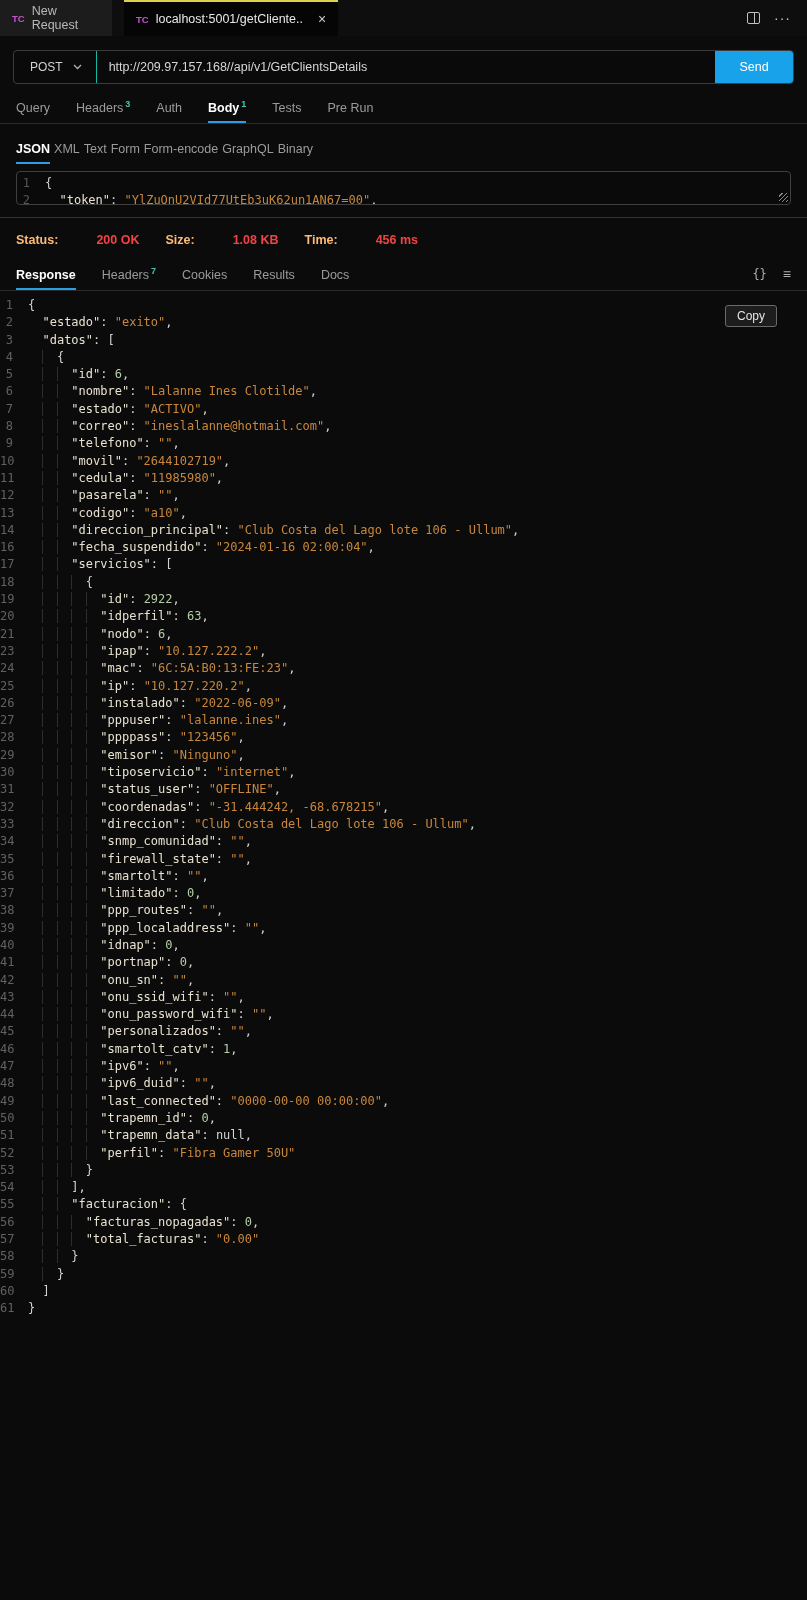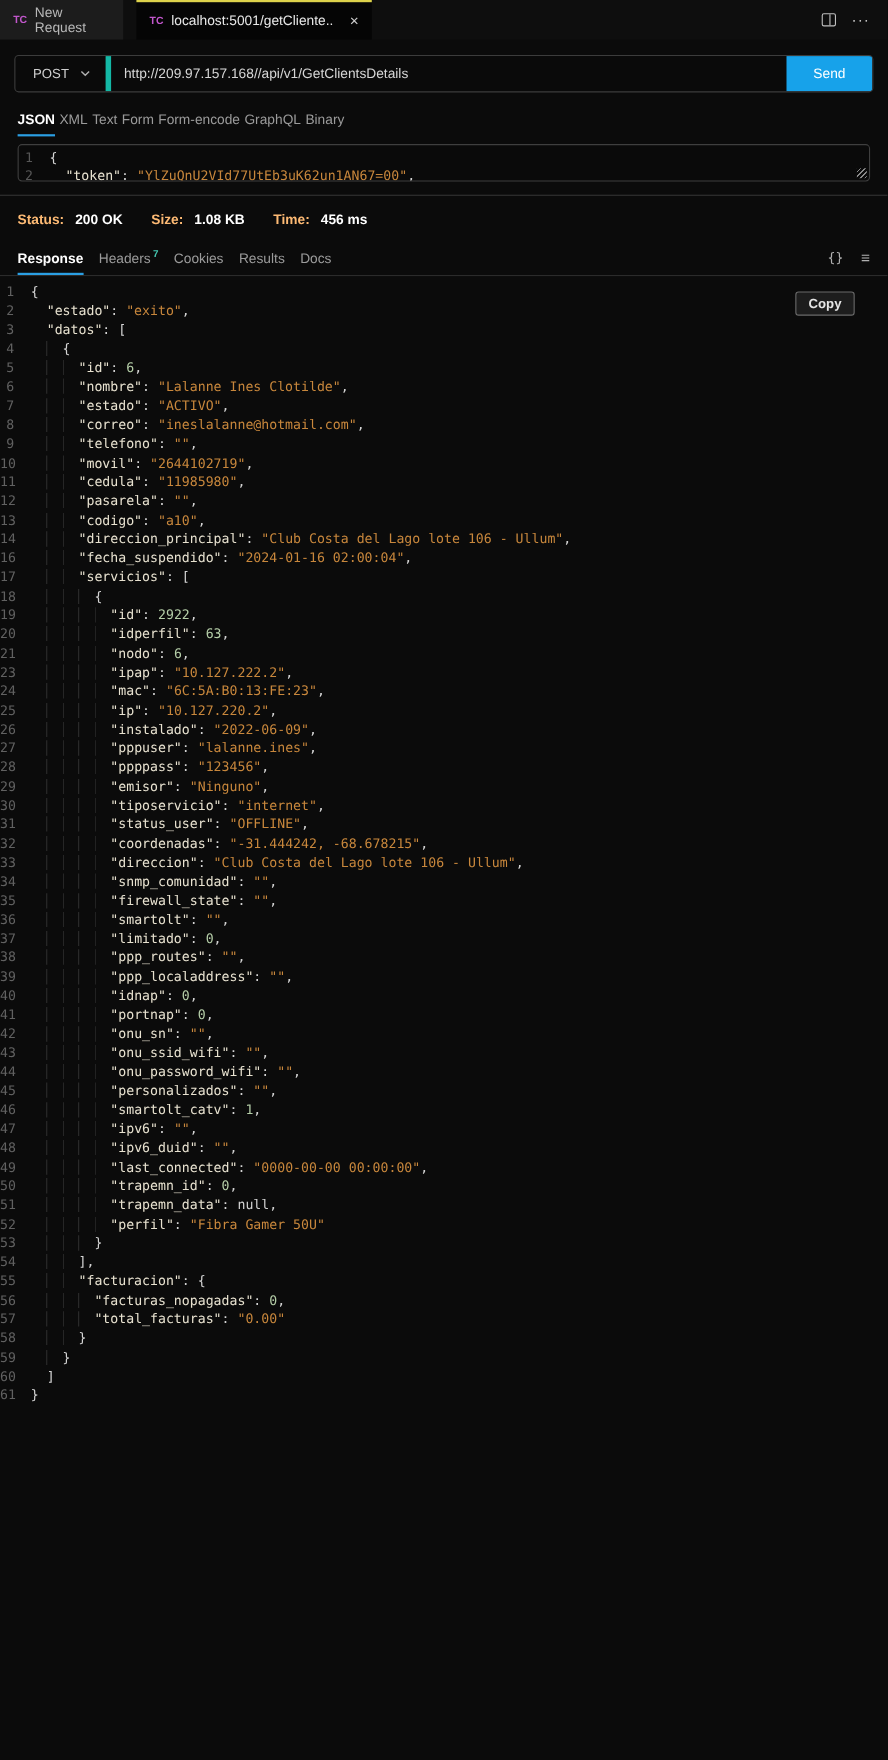--- a/index.html
+++ b/index.html
@@ -23,7 +23,7 @@
   .reqbar { margin:14px 13px 0 13px; height:34px; border:1px solid #3c3c3c; border-radius:4px;
             background:#0a0a0a; display:flex; align-items:stretch; overflow:hidden; }
   .method { display:flex; align-items:center; gap:10px; padding:0 14px 0 16px; color:#d0d0d0;
-            font-size:12px; border-right:5px solid #14b8a6; cursor:pointer;justify-content:flex-end; }
+            font-size:12px; border-right:1px solid #14b8a6; cursor:pointer;justify-content:flex-end; }
   .caret svg { display:block; }
   .url { flex:1; background:transparent; border:none; outline:none; color:#d6d6d6;
          font-size:12.5px; padding:0 12px; font-family:"Liberation Sans", sans-serif; }

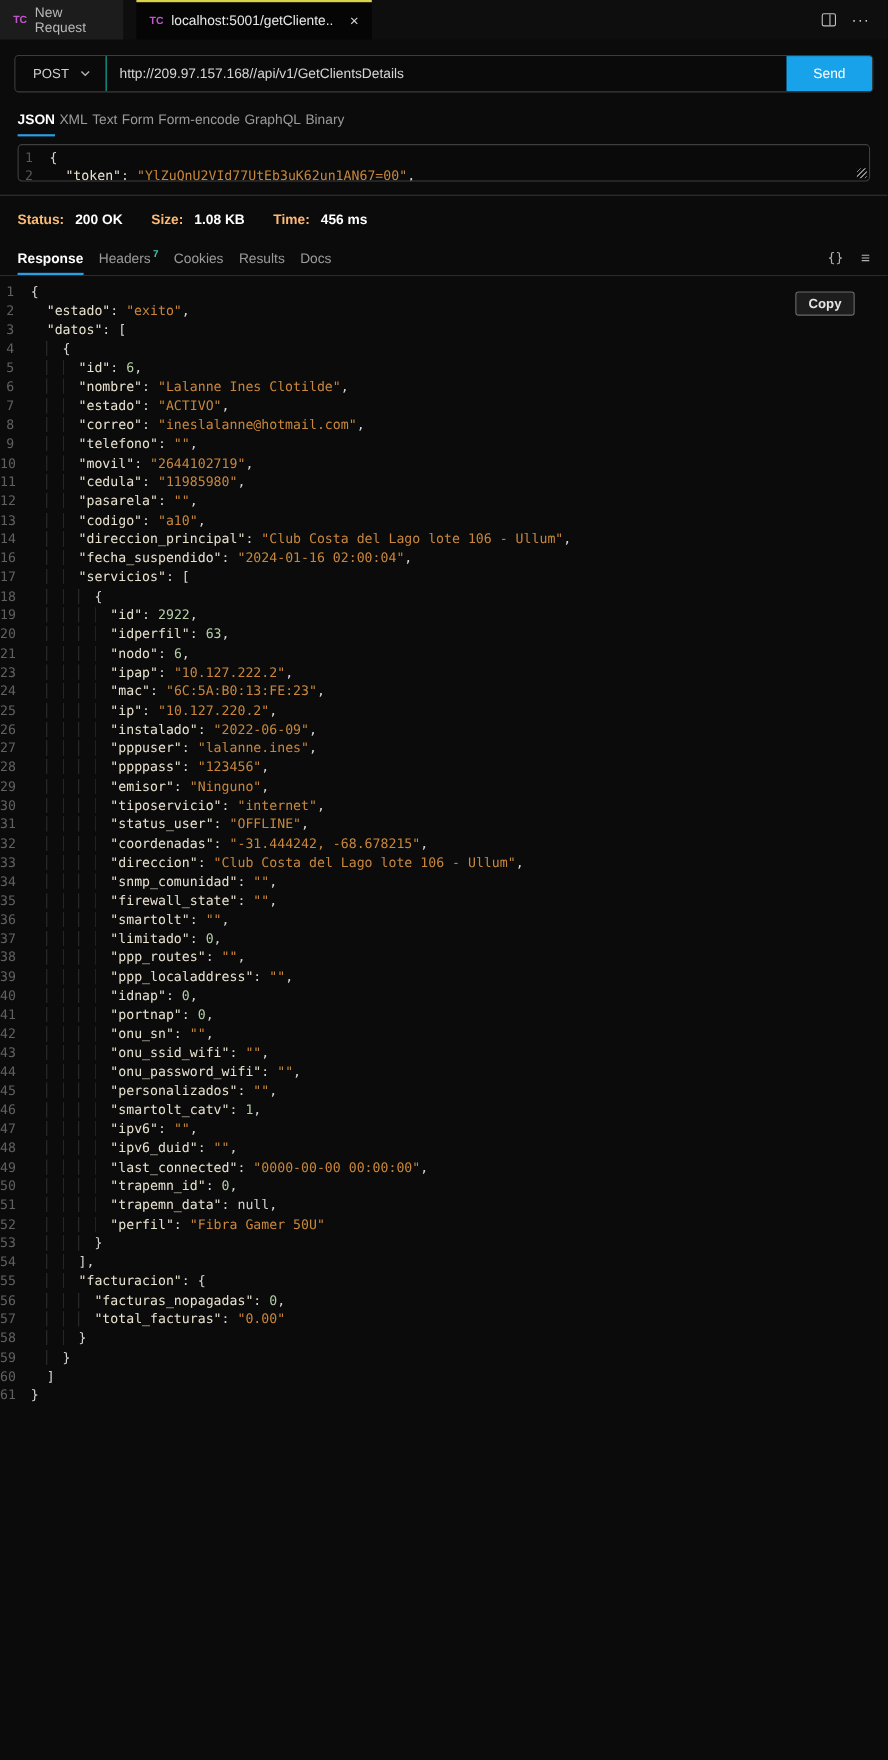--- a/index.html
+++ b/index.html
@@ -112,6 +112,14 @@
     <button class="send">Send</button>
   </div>
 
+  <div class="tabs req-tabs">
+    <span class="titem">Query</span>
+    <span class="titem"><span>Headers</span><sup class="badge">3</sup></span>
+    <span class="titem">Auth</span>
+    <span class="titem on"><span>Body</span><sup class="badge">1</sup></span>
+    <span class="titem">Tests</span>
+    <span class="titem">Pre Run</span>
+  </div>
 
   <div class="tabs body-tabs">
     <span class="titem on">JSON</span>

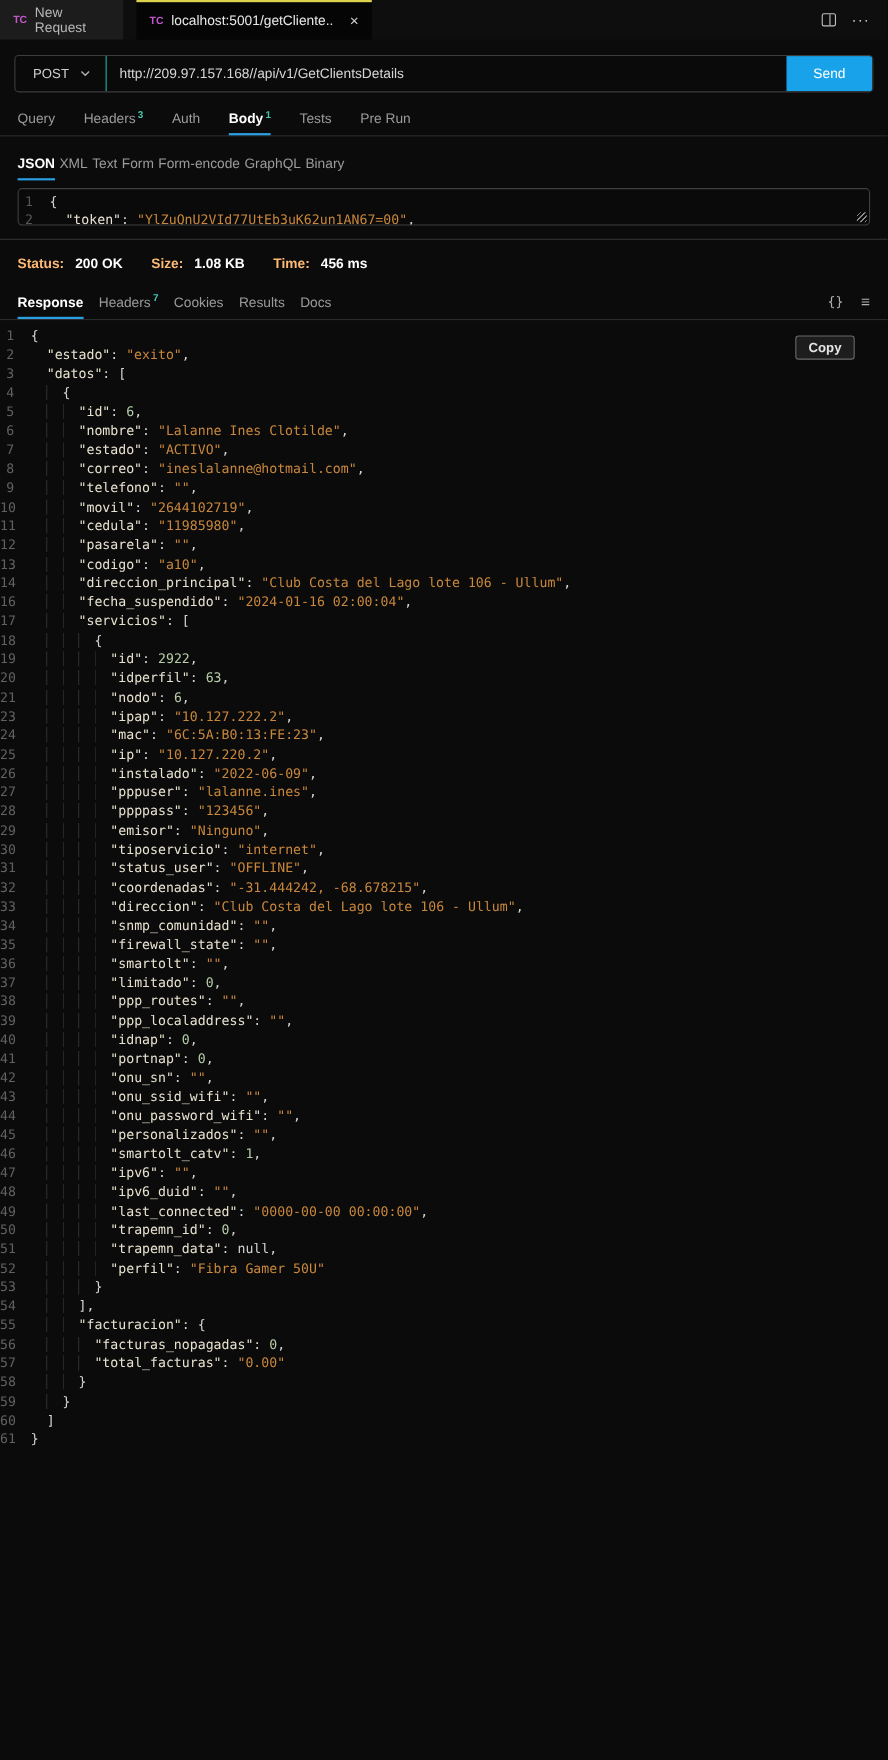--- a/index.html
+++ b/index.html
@@ -54,7 +54,7 @@
   
   .statusrow { margin:15px 16px 0 16px; display:flex; gap:10px; font-size:12.5px; align-items:center; }
   .statusrow .lbl { color:#fdba74; font-weight:700; }
-  .statusrow .val { color:#ffffff; font-weight:700; margin-right:16px; }
+  .statusrow .val { color:#ef4444; font-weight:700; margin-right:16px;margin-left:28px; }
   .resp-tabs { margin-top:16px; height:28px; gap:14px; border-bottom:1px solid #2b2b2b; }
   .resp-icons { margin-left:auto; display:flex; gap:16px; align-items:center; color:#b0b0b0;
                 font-size:12px; padding-bottom:8px; }

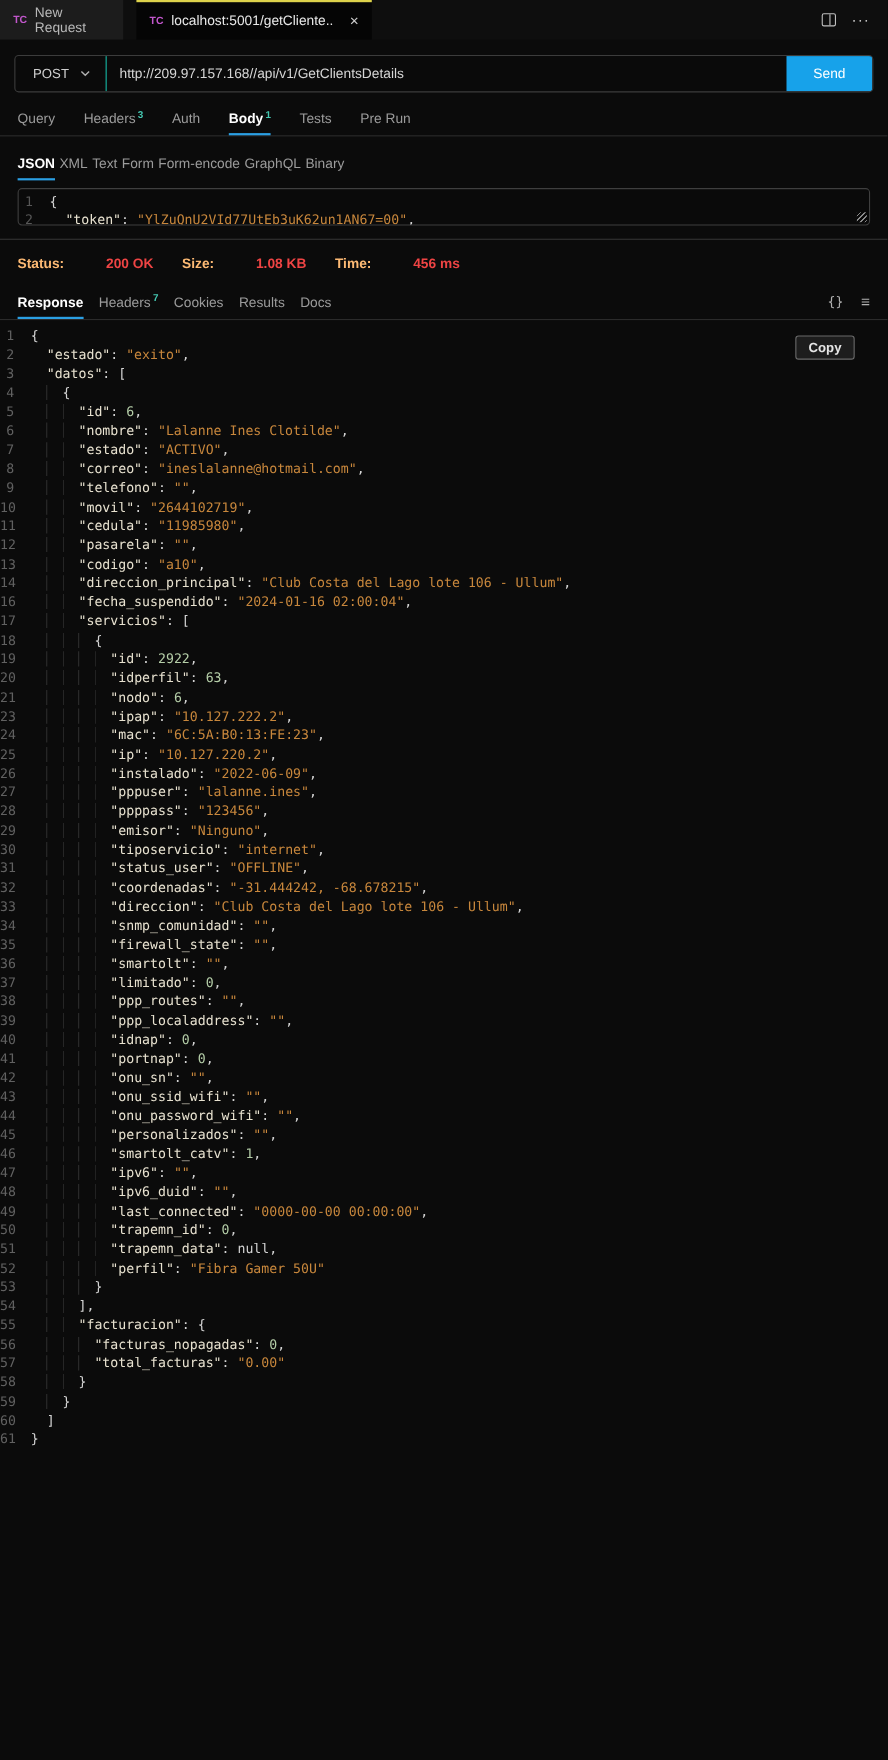--- a/index.html
+++ b/index.html
@@ -55,7 +55,7 @@
   .statusrow { margin:15px 16px 0 16px; display:flex; gap:10px; font-size:12.5px; align-items:center; }
   .statusrow .lbl { color:#fdba74; font-weight:700; }
   .statusrow .val { color:#ef4444; font-weight:700; margin-right:16px;margin-left:28px; }
-  .resp-tabs { margin-top:16px; height:28px; gap:14px; border-bottom:1px solid #2b2b2b; }
+  .resp-tabs { margin-top:16px; height:28px; gap:26px; border-bottom:1px solid #2b2b2b; }
   .resp-icons { margin-left:auto; display:flex; gap:16px; align-items:center; color:#b0b0b0;
                 font-size:12px; padding-bottom:8px; }
   .braces-icon { font-family:"DejaVu Sans Mono", monospace; }

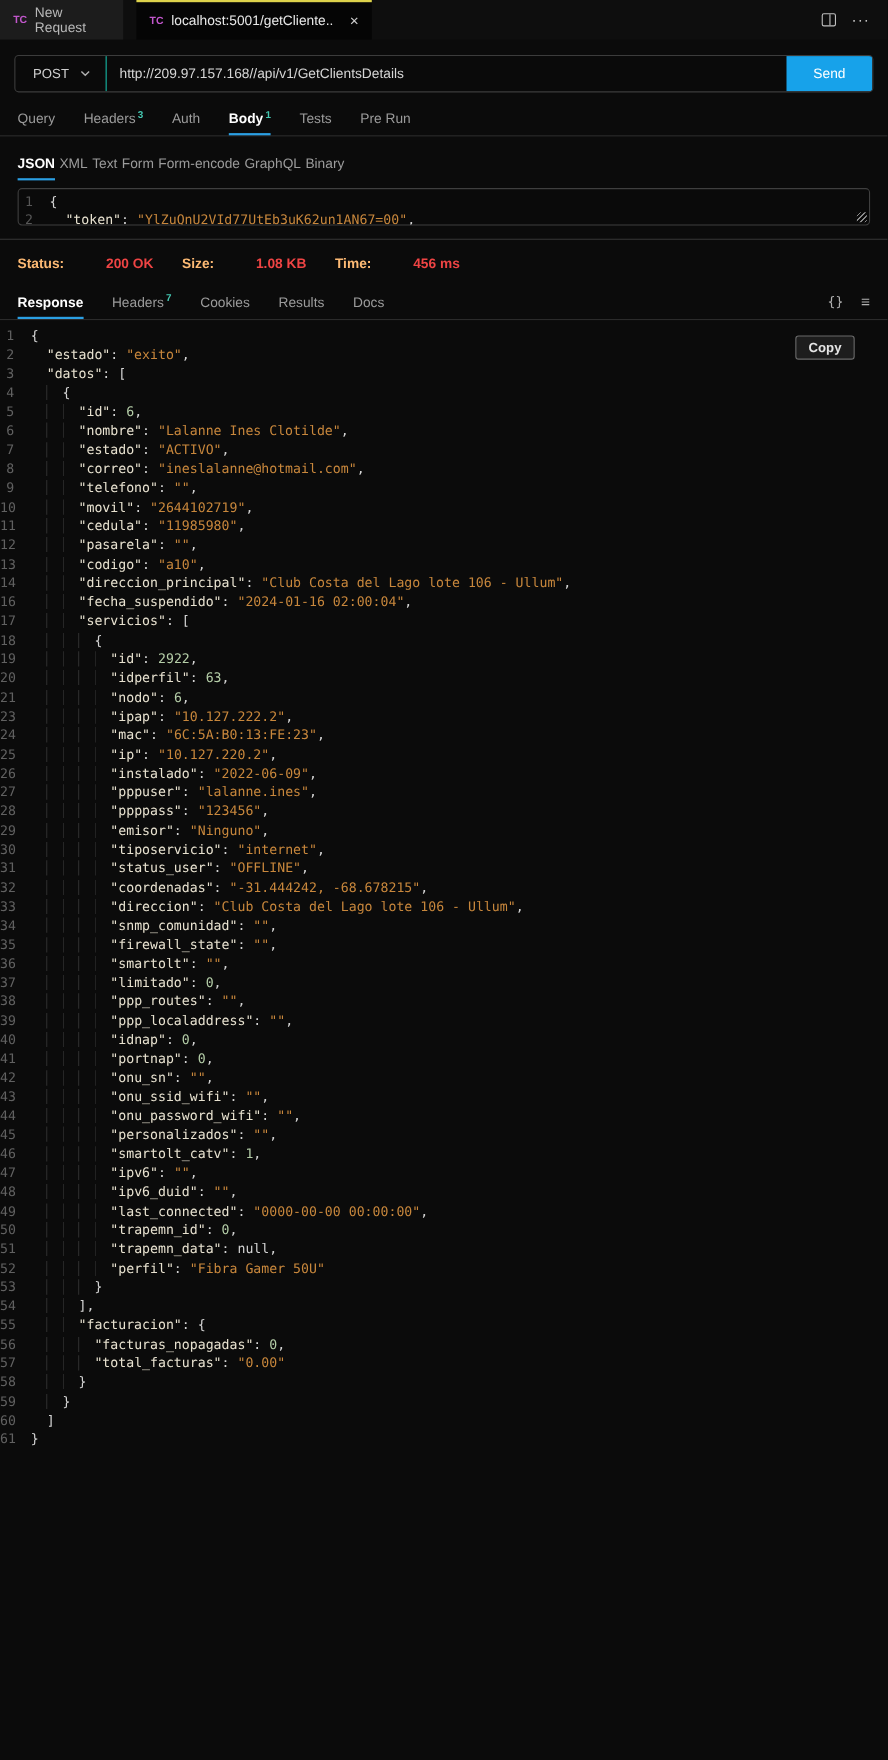--- a/index.html
+++ b/index.html
@@ -64,7 +64,7 @@
   .resp-wrap { position:relative; margin-top:6px; }
   .copy-btn { position:absolute; top:8px; right:30px; background:#1d1d1d; border:1px solid #6a6a6a;
               border-radius:3px; color:#e5e5e5; font-size:12px; padding:3px 11px; cursor:pointer;
-              font-family:"Liberation Sans", sans-serif; z-index:2;font-weight:bold; }
+              font-family:"Liberation Sans", sans-serif; z-index:2; }
 
   
   .code { font-family:"DejaVu Sans Mono", monospace; font-size:12px; }

